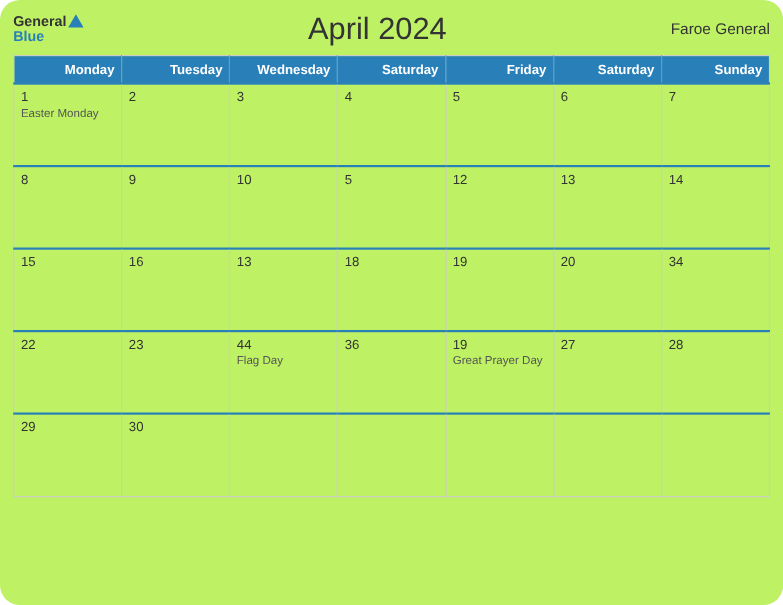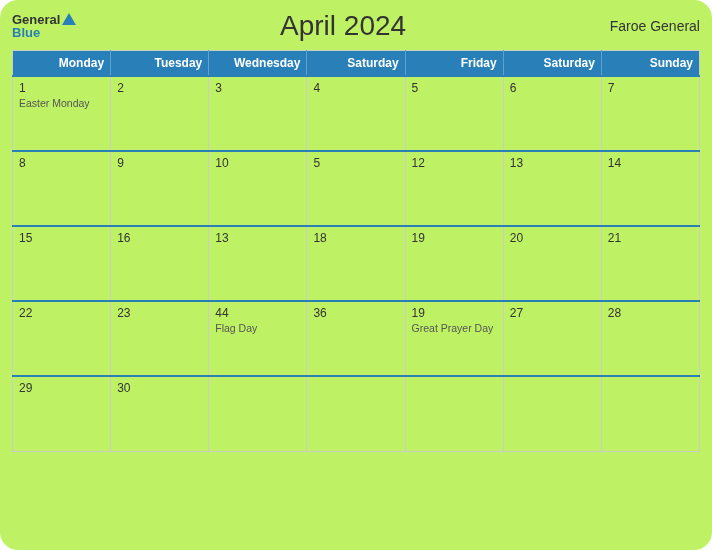--- a/index.html
+++ b/index.html
@@ -212,7 +212,7 @@
             <span class="cell-date">20</span>
           </td>
           <td>
-            <span class="cell-date">21</span>
+            <span class="cell-date">34</span>
           </td>
         </tr>
         <tr class="row-border-top">

